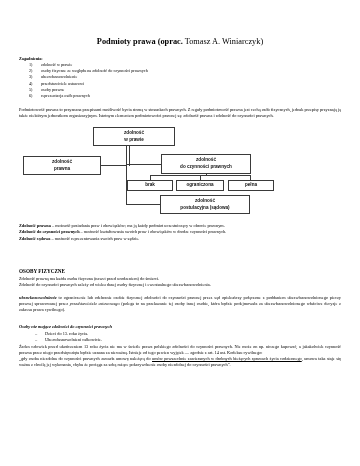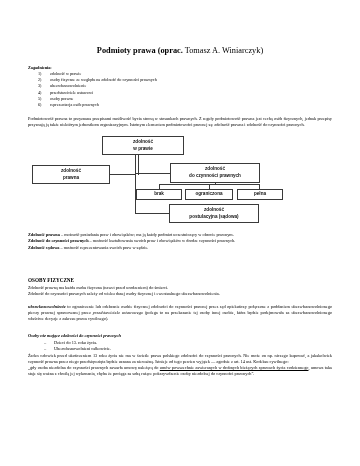--- a/index.html
+++ b/index.html
@@ -19,7 +19,7 @@
     width: 360px;
     height: 466px;
     background: #ffffff;
-    padding: 12px;
+    padding: 3px;
     box-sizing: border-box;
   }
   .inner {

